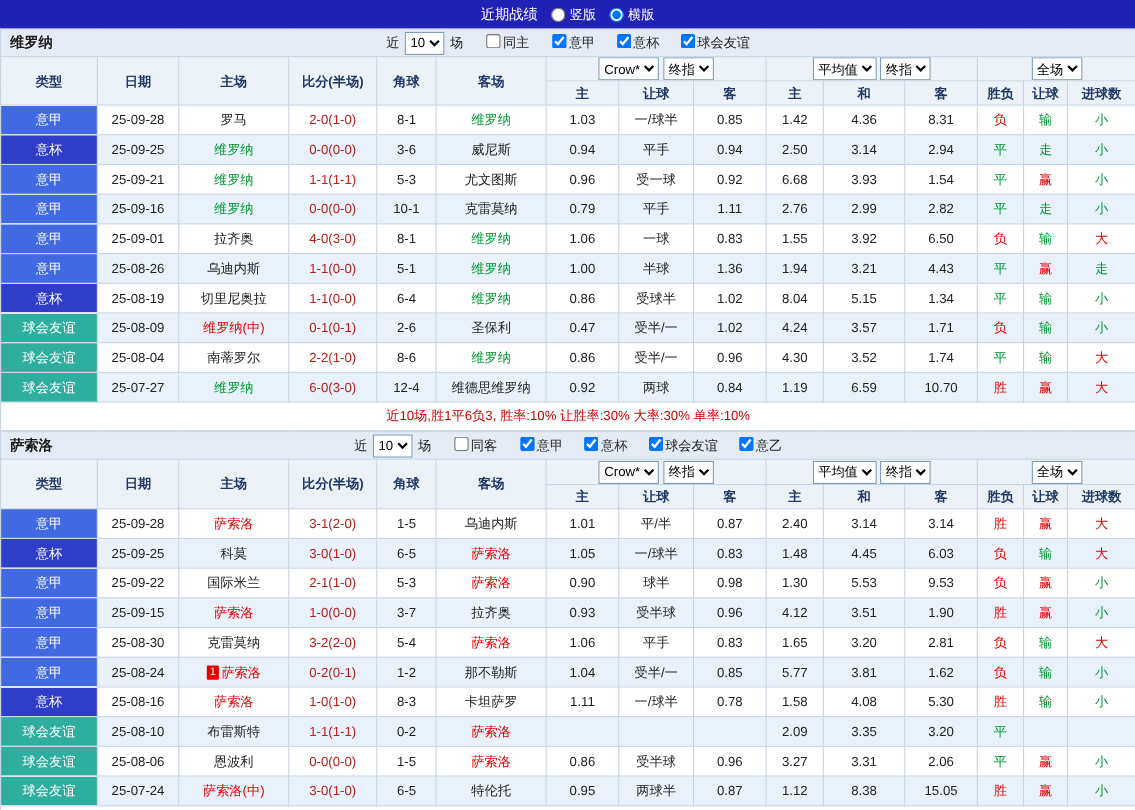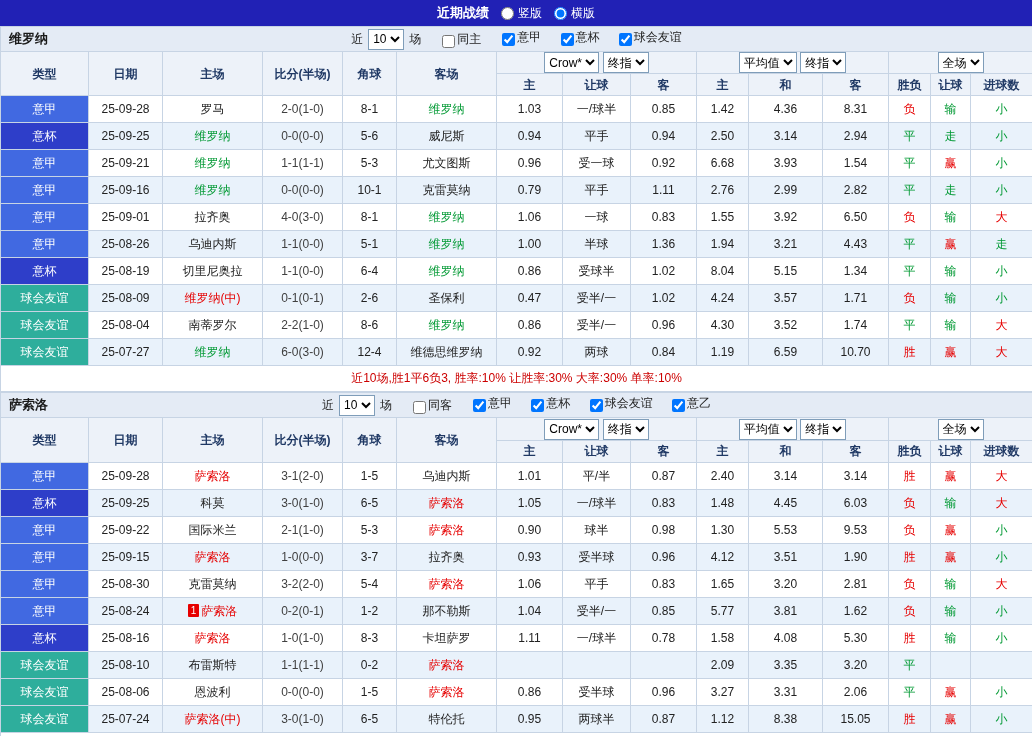--- a/index.html
+++ b/index.html
@@ -11,7 +11,7 @@
     display: flex; align-items: center; justify-content: center; gap: 12px;
     font-size: 13px;
   }
-  .topbar .title { font-weight: bold; text-align: center; }
+  .topbar .title { font-weight: normal; text-align: center; }
   .radio-label { display: inline-flex; align-items: center; gap: 4px; font-size: 12px; cursor: pointer; }
   input[type=radio], input[type=checkbox] { margin: 0; width: 13px; height: 13px; }
 

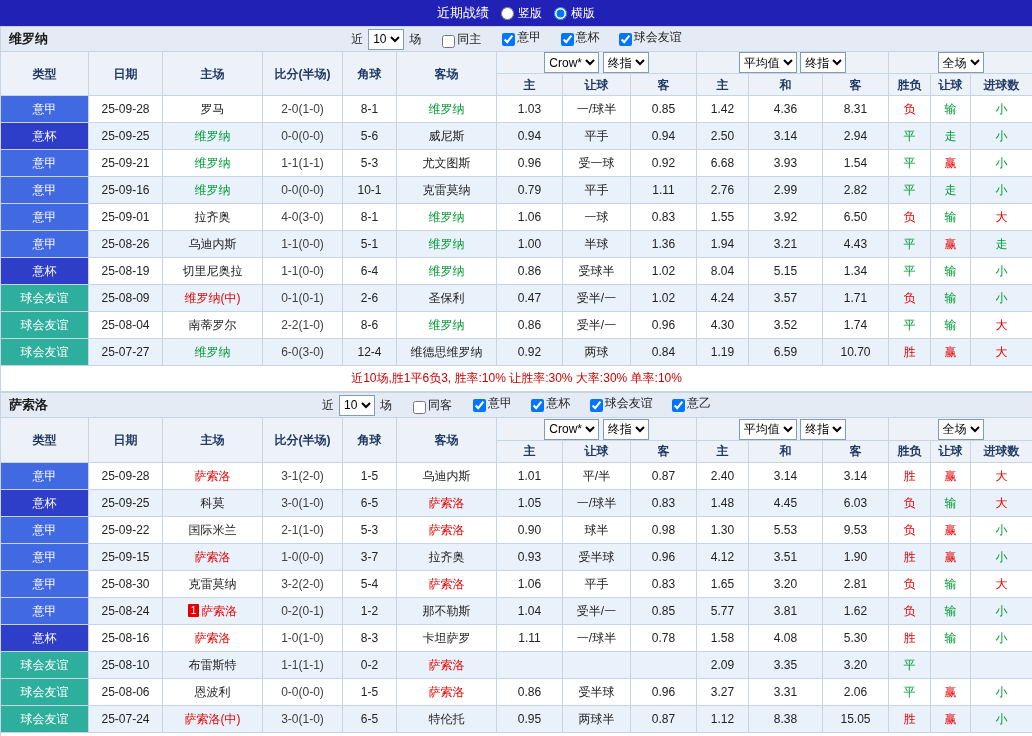--- a/index.html
+++ b/index.html
@@ -26,7 +26,7 @@
   .filter-flex { position: relative; display: flex; align-items: center; justify-content: center; height: 24px; }
   .team-name { position: absolute; left: 8px; font-weight: bold; color: #1a1a1a; font-size: 13px; }
   .filters { display: flex; align-items: center; gap: 5px; font-size: 12px; }
-  .filters label { display: inline-flex; align-items: flex-end; gap: 2px; cursor: pointer; margin-left: 16px; }
+  .filters label { display: inline-flex; align-items: flex-start; gap: 2px; cursor: pointer; margin-left: 16px; }
   .lf { margin-left: 2px; }
 
   .hdr th, .hdr2 th { background: #EDF2F9; color: #1F3864; font-weight: bold; height: 22px; line-height: 20px; font-size: 12px; }

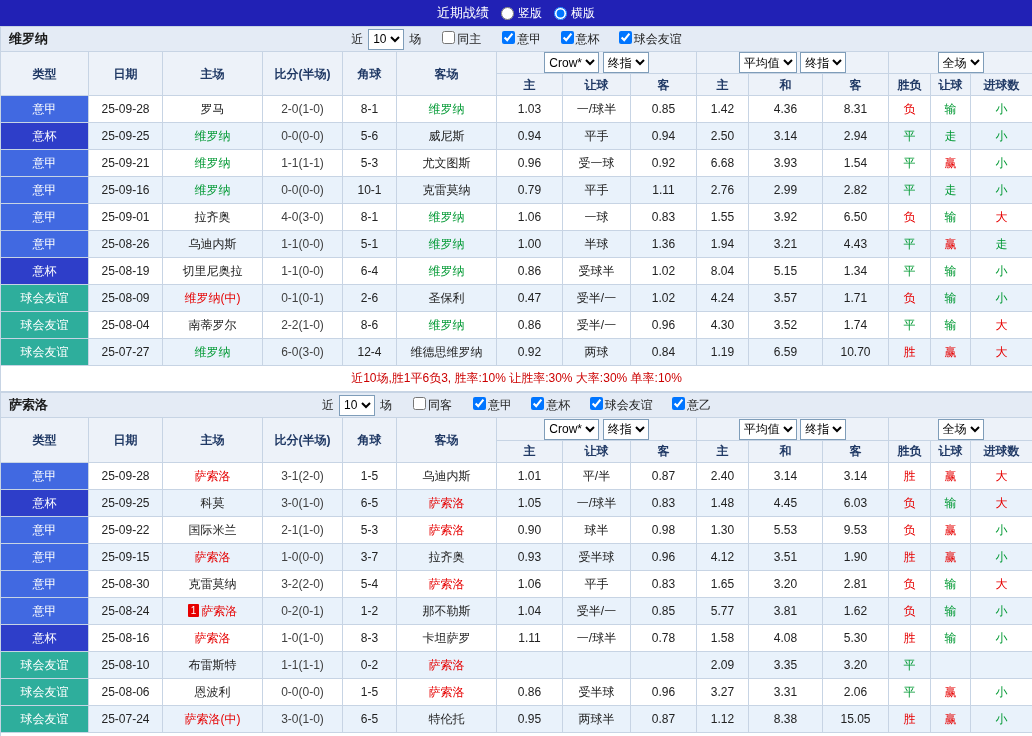--- a/index.html
+++ b/index.html
@@ -37,7 +37,7 @@
   .lg-a   { background: #4169E1; }
   .lg-cup { background: #2E3EC9; }
   .lg-fr  { background: #2EAE9C; }
-  .score  { color: #404040; }
+  .score  { color: #b91c1c; }
   .c-red   { color: #E60000; }
   .c-green { color: #009933; }
 

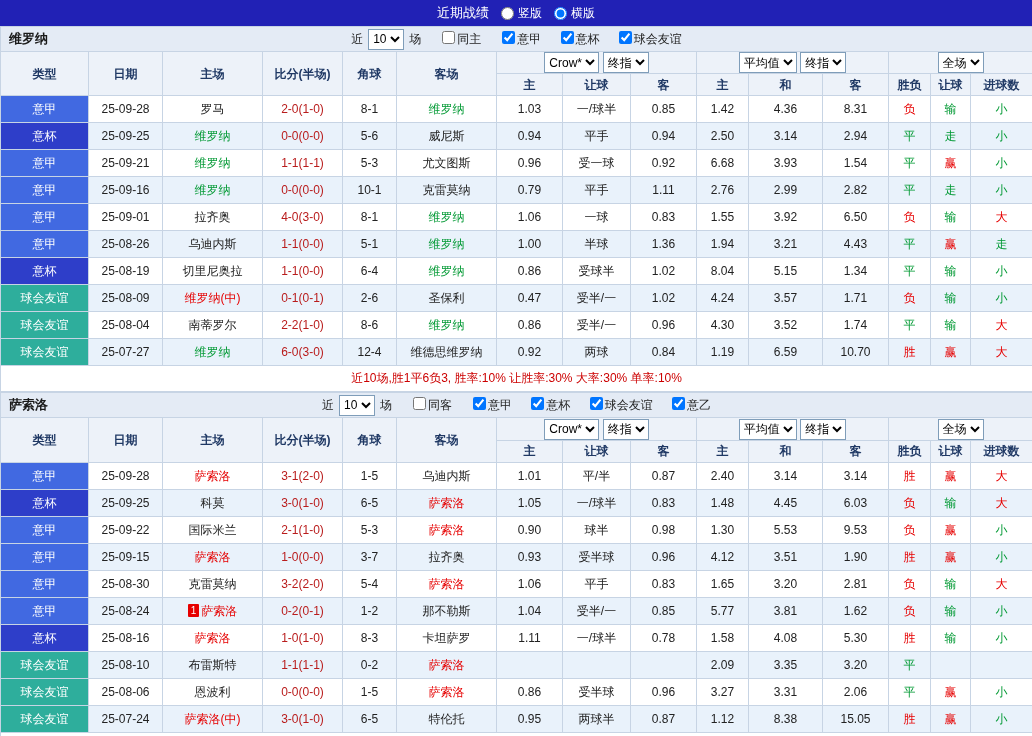--- a/index.html
+++ b/index.html
@@ -176,7 +176,7 @@
           <td>25-09-25</td>
           <td><span class="c-green">维罗纳</span></td>
           <td class="score">0-0(0-0)</td>
-          <td>5-6</td>
+          <td>3-6</td>
           <td><span>威尼斯</span></td>
           <td>0.94</td>
           <td>平手</td>

